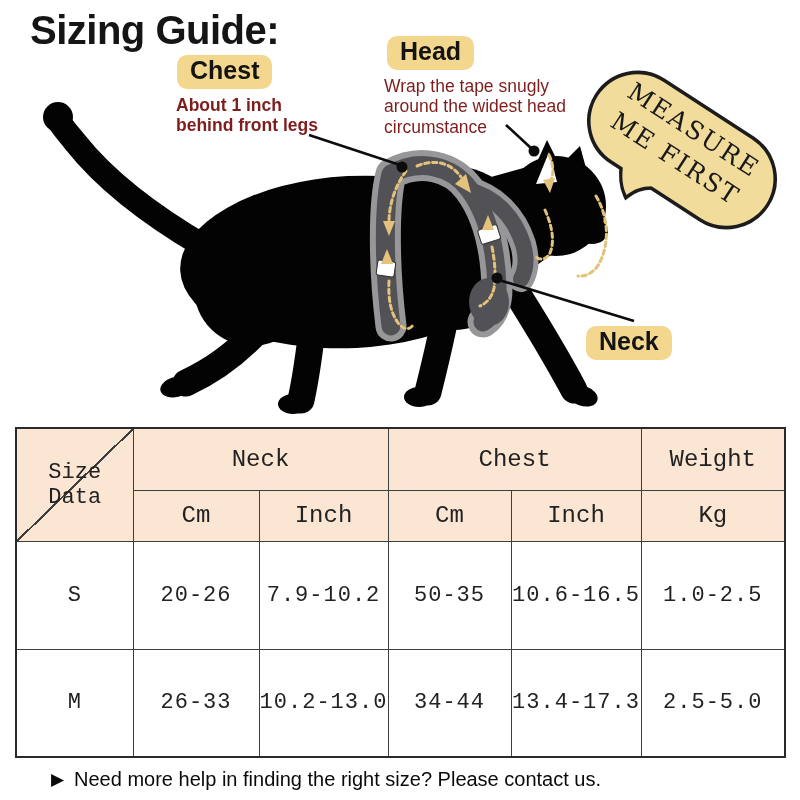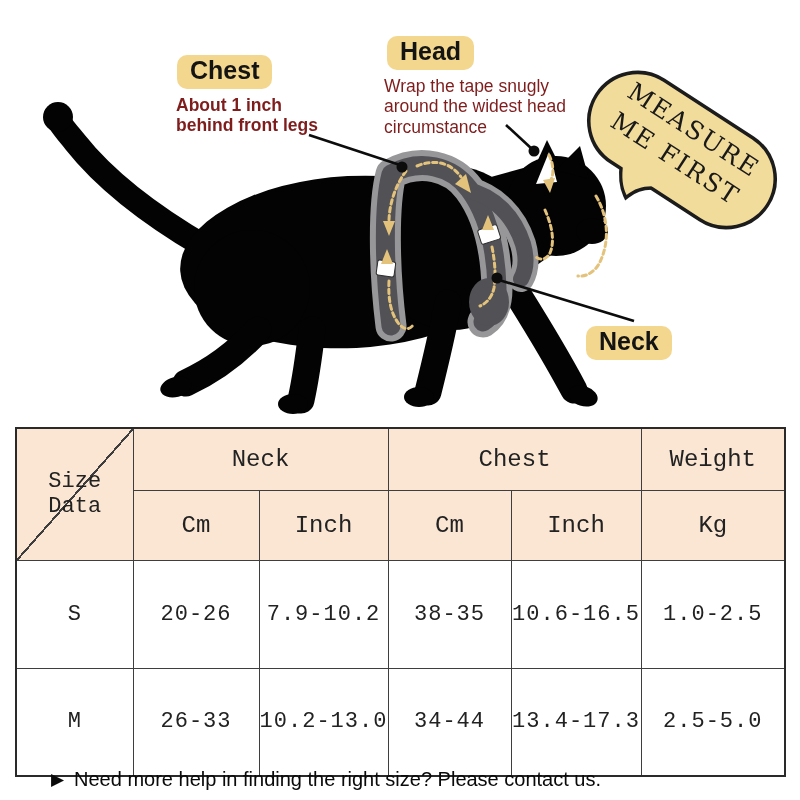--- a/index.html
+++ b/index.html
@@ -118,6 +118,7 @@
     </g>
   </svg>
 
+  <div class="title">Sizing Guide:</div>
 
   <span class="tag tag-chest">Chest</span>
   <div class="desc desc-chest">About 1 inch behind front legs</div>

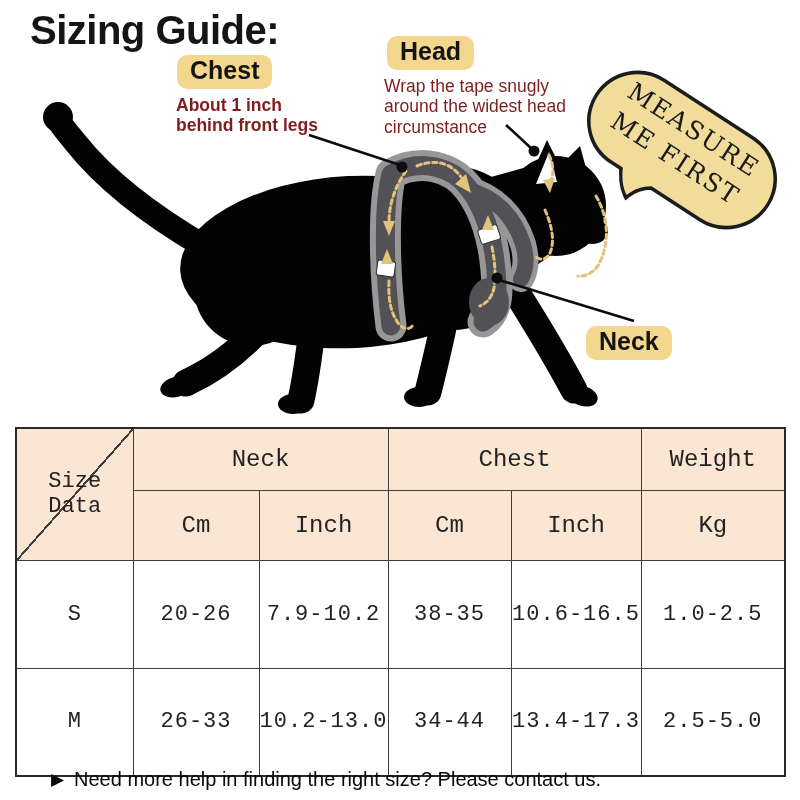--- a/index.html
+++ b/index.html
@@ -27,7 +27,7 @@
        font-family:"Liberation Mono","DejaVu Sans Mono",monospace;color:#222;}
   table.size td{border:1.5px solid #3e3e3e;text-align:center;vertical-align:middle;padding:0;}
   table.size{border:2.5px solid #2a2a2a;}
-  tr.hdr1{height:62px;} tr.hdr2{height:70px;} tr.datarow{height:108px;}
+  tr.hdr1{height:62px;} tr.hdr2{height:51px;} tr.datarow{height:108px;}
   td.hcell{background:var(--header-bg);font-size:24px;}
   td.corner{background:
       linear-gradient(to bottom right, rgba(0,0,0,0) calc(50% - 1px), #3e3e3e calc(50% - 1px), #3e3e3e calc(50% + 1px), rgba(0,0,0,0) calc(50% + 1px)),

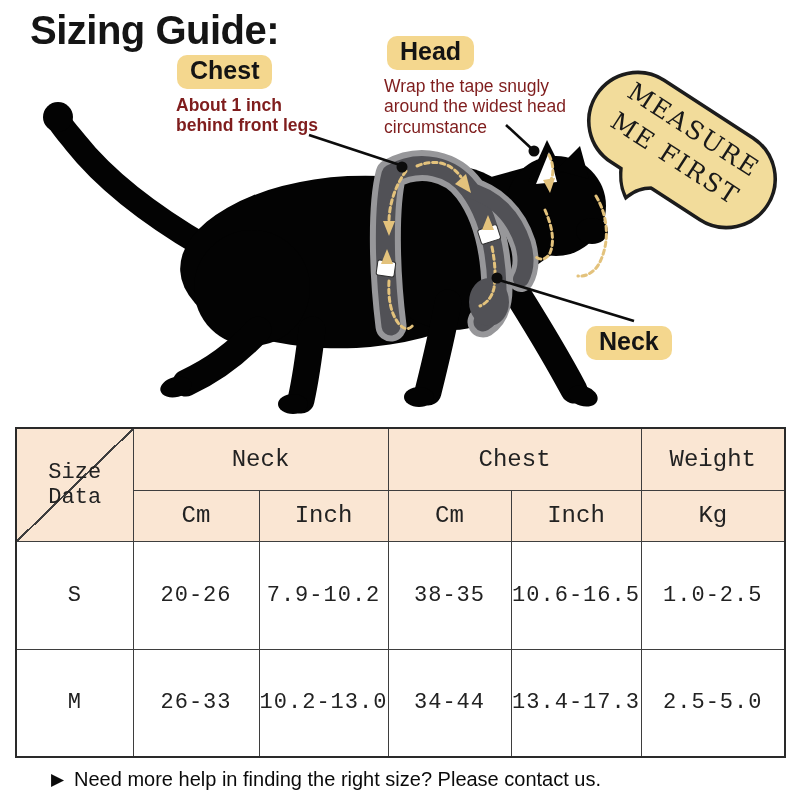--- a/index.html
+++ b/index.html
@@ -157,7 +157,7 @@
         <td class="dcell">S</td>
         <td class="dcell">20-26</td>
         <td class="dcell">7.9-10.2</td>
-        <td class="dcell">38-35</td>
+        <td class="dcell">50-35</td>
         <td class="dcell">10.6-16.5</td>
         <td class="dcell">1.0-2.5</td>
       </tr>

